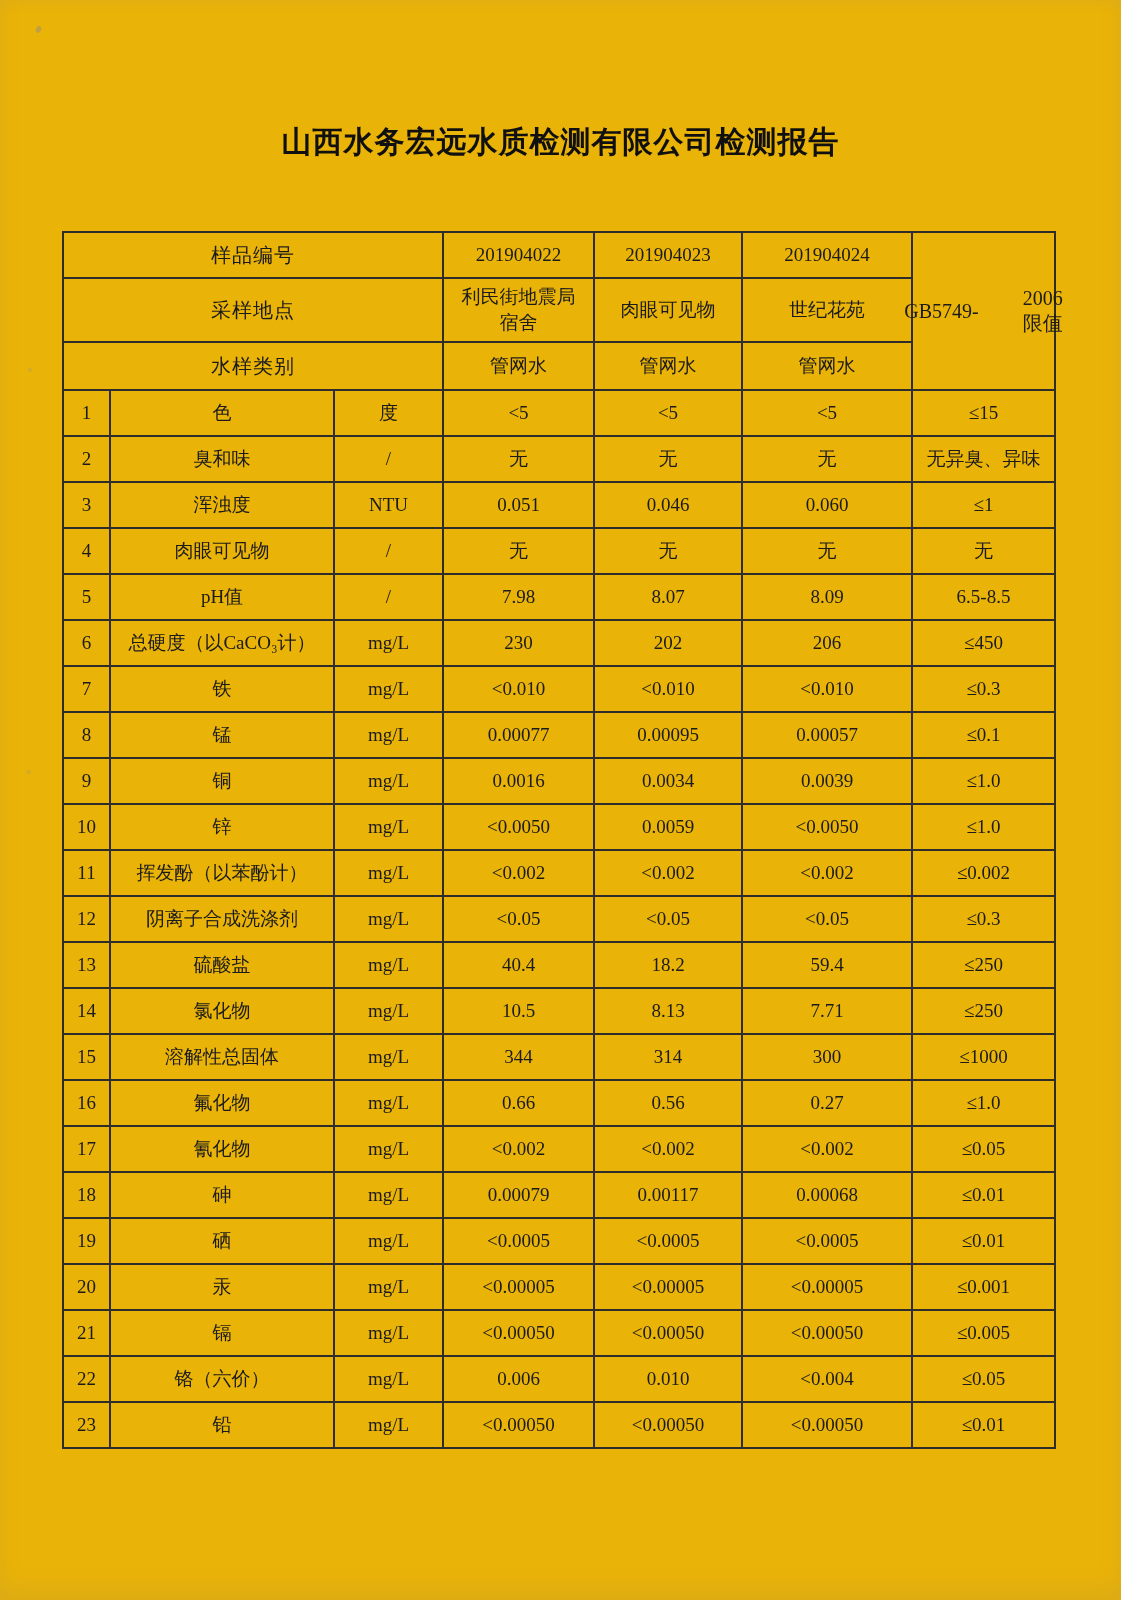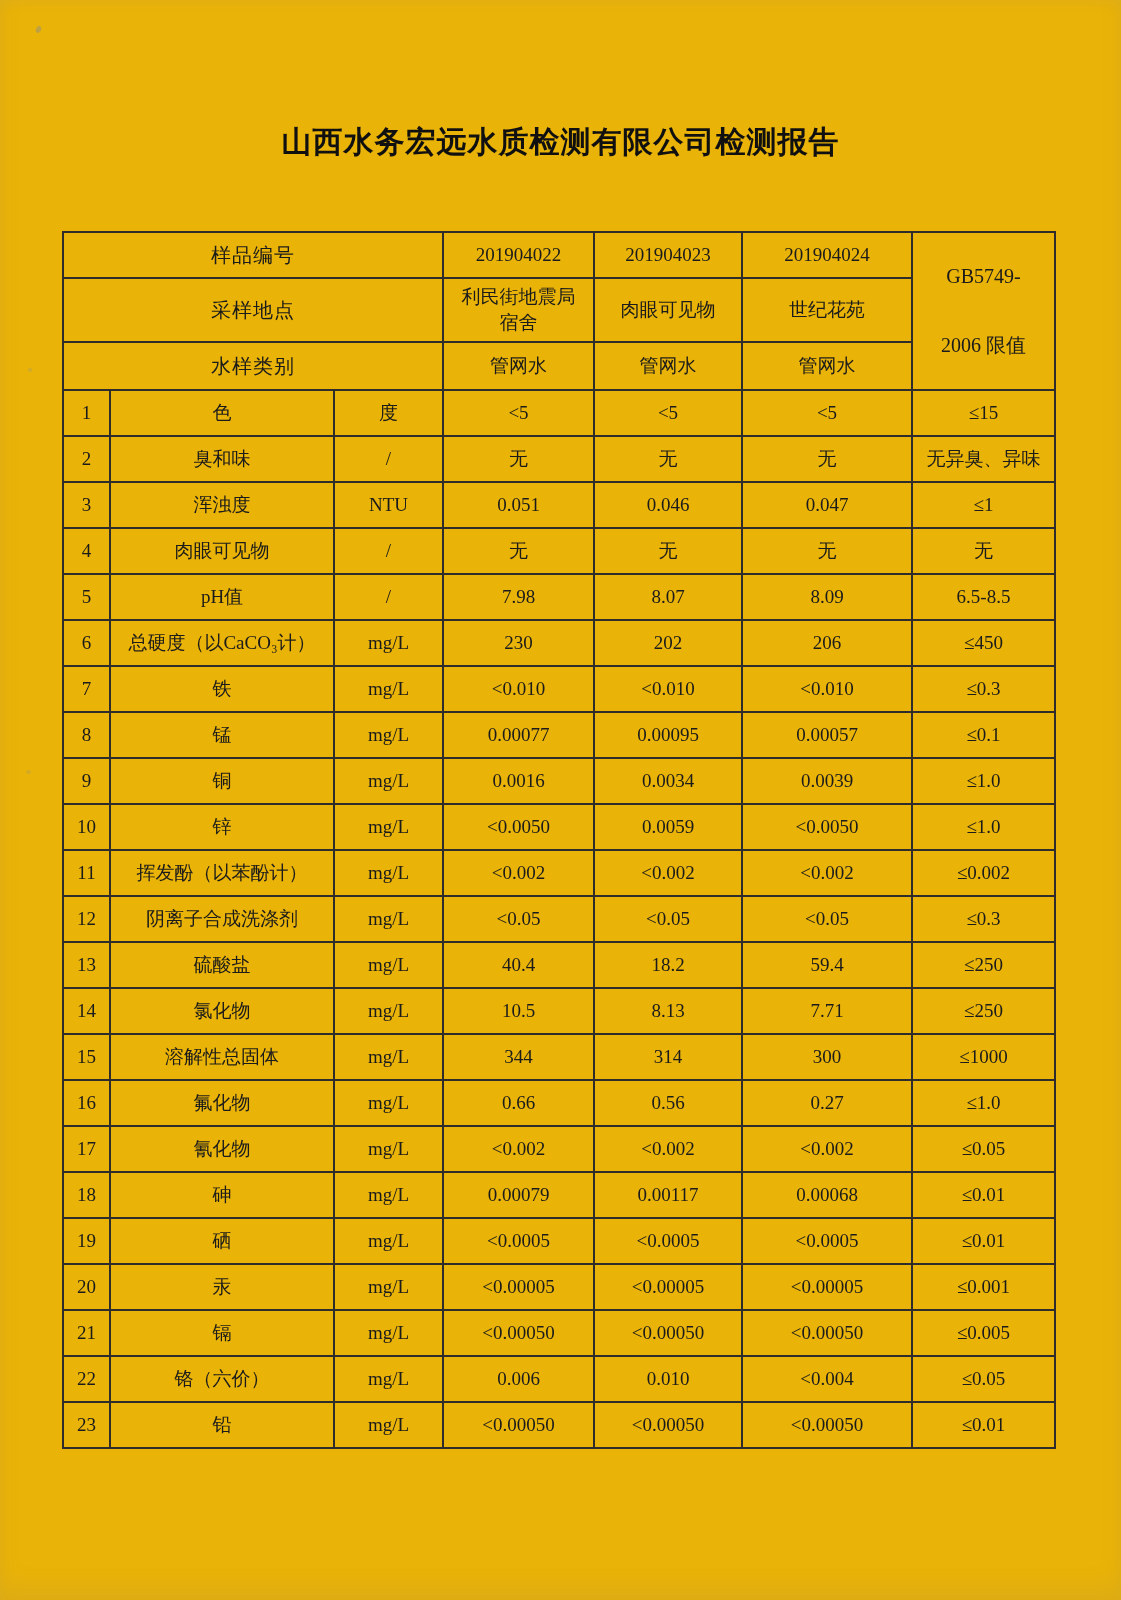--- a/index.html
+++ b/index.html
@@ -44,7 +44,7 @@
   .loc-wrap{display:inline-block;max-width:116px;line-height:1.35;}
   .limit-head{font-size:20px;}
   .limit-head .stack{
-    display:flex;flex-direction:column;justify-content:center;align-items:center;
+    display:flex;flex-direction:row;justify-content:center;align-items:center;
     gap:44px;
   }
   .speck{position:absolute;border-radius:50%;background:#8a8a90;opacity:.45;}

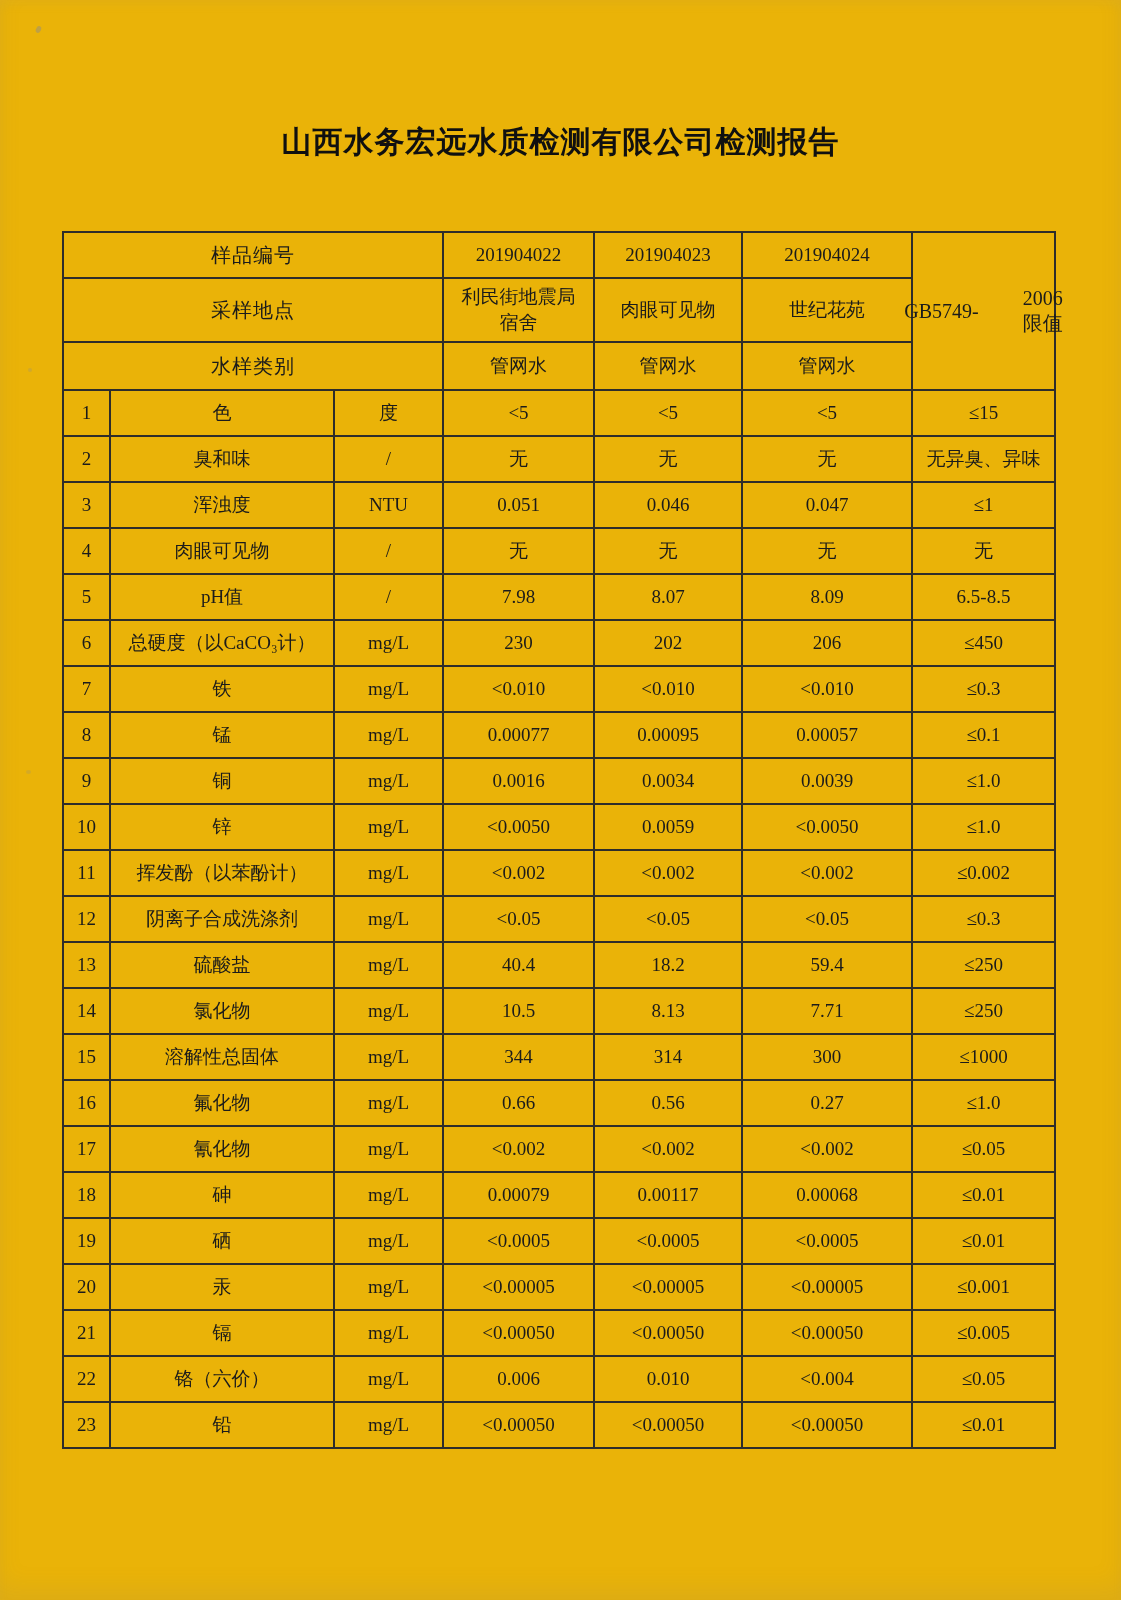--- a/index.html
+++ b/index.html
@@ -127,7 +127,7 @@
       <td class="c-unit">NTU</td>
       <td class="c-val">0.051</td>
       <td class="c-val">0.046</td>
-      <td class="c-val">0.047</td>
+      <td class="c-val">0.060</td>
       <td class="c-limit">≤1</td>
     </tr>
 

